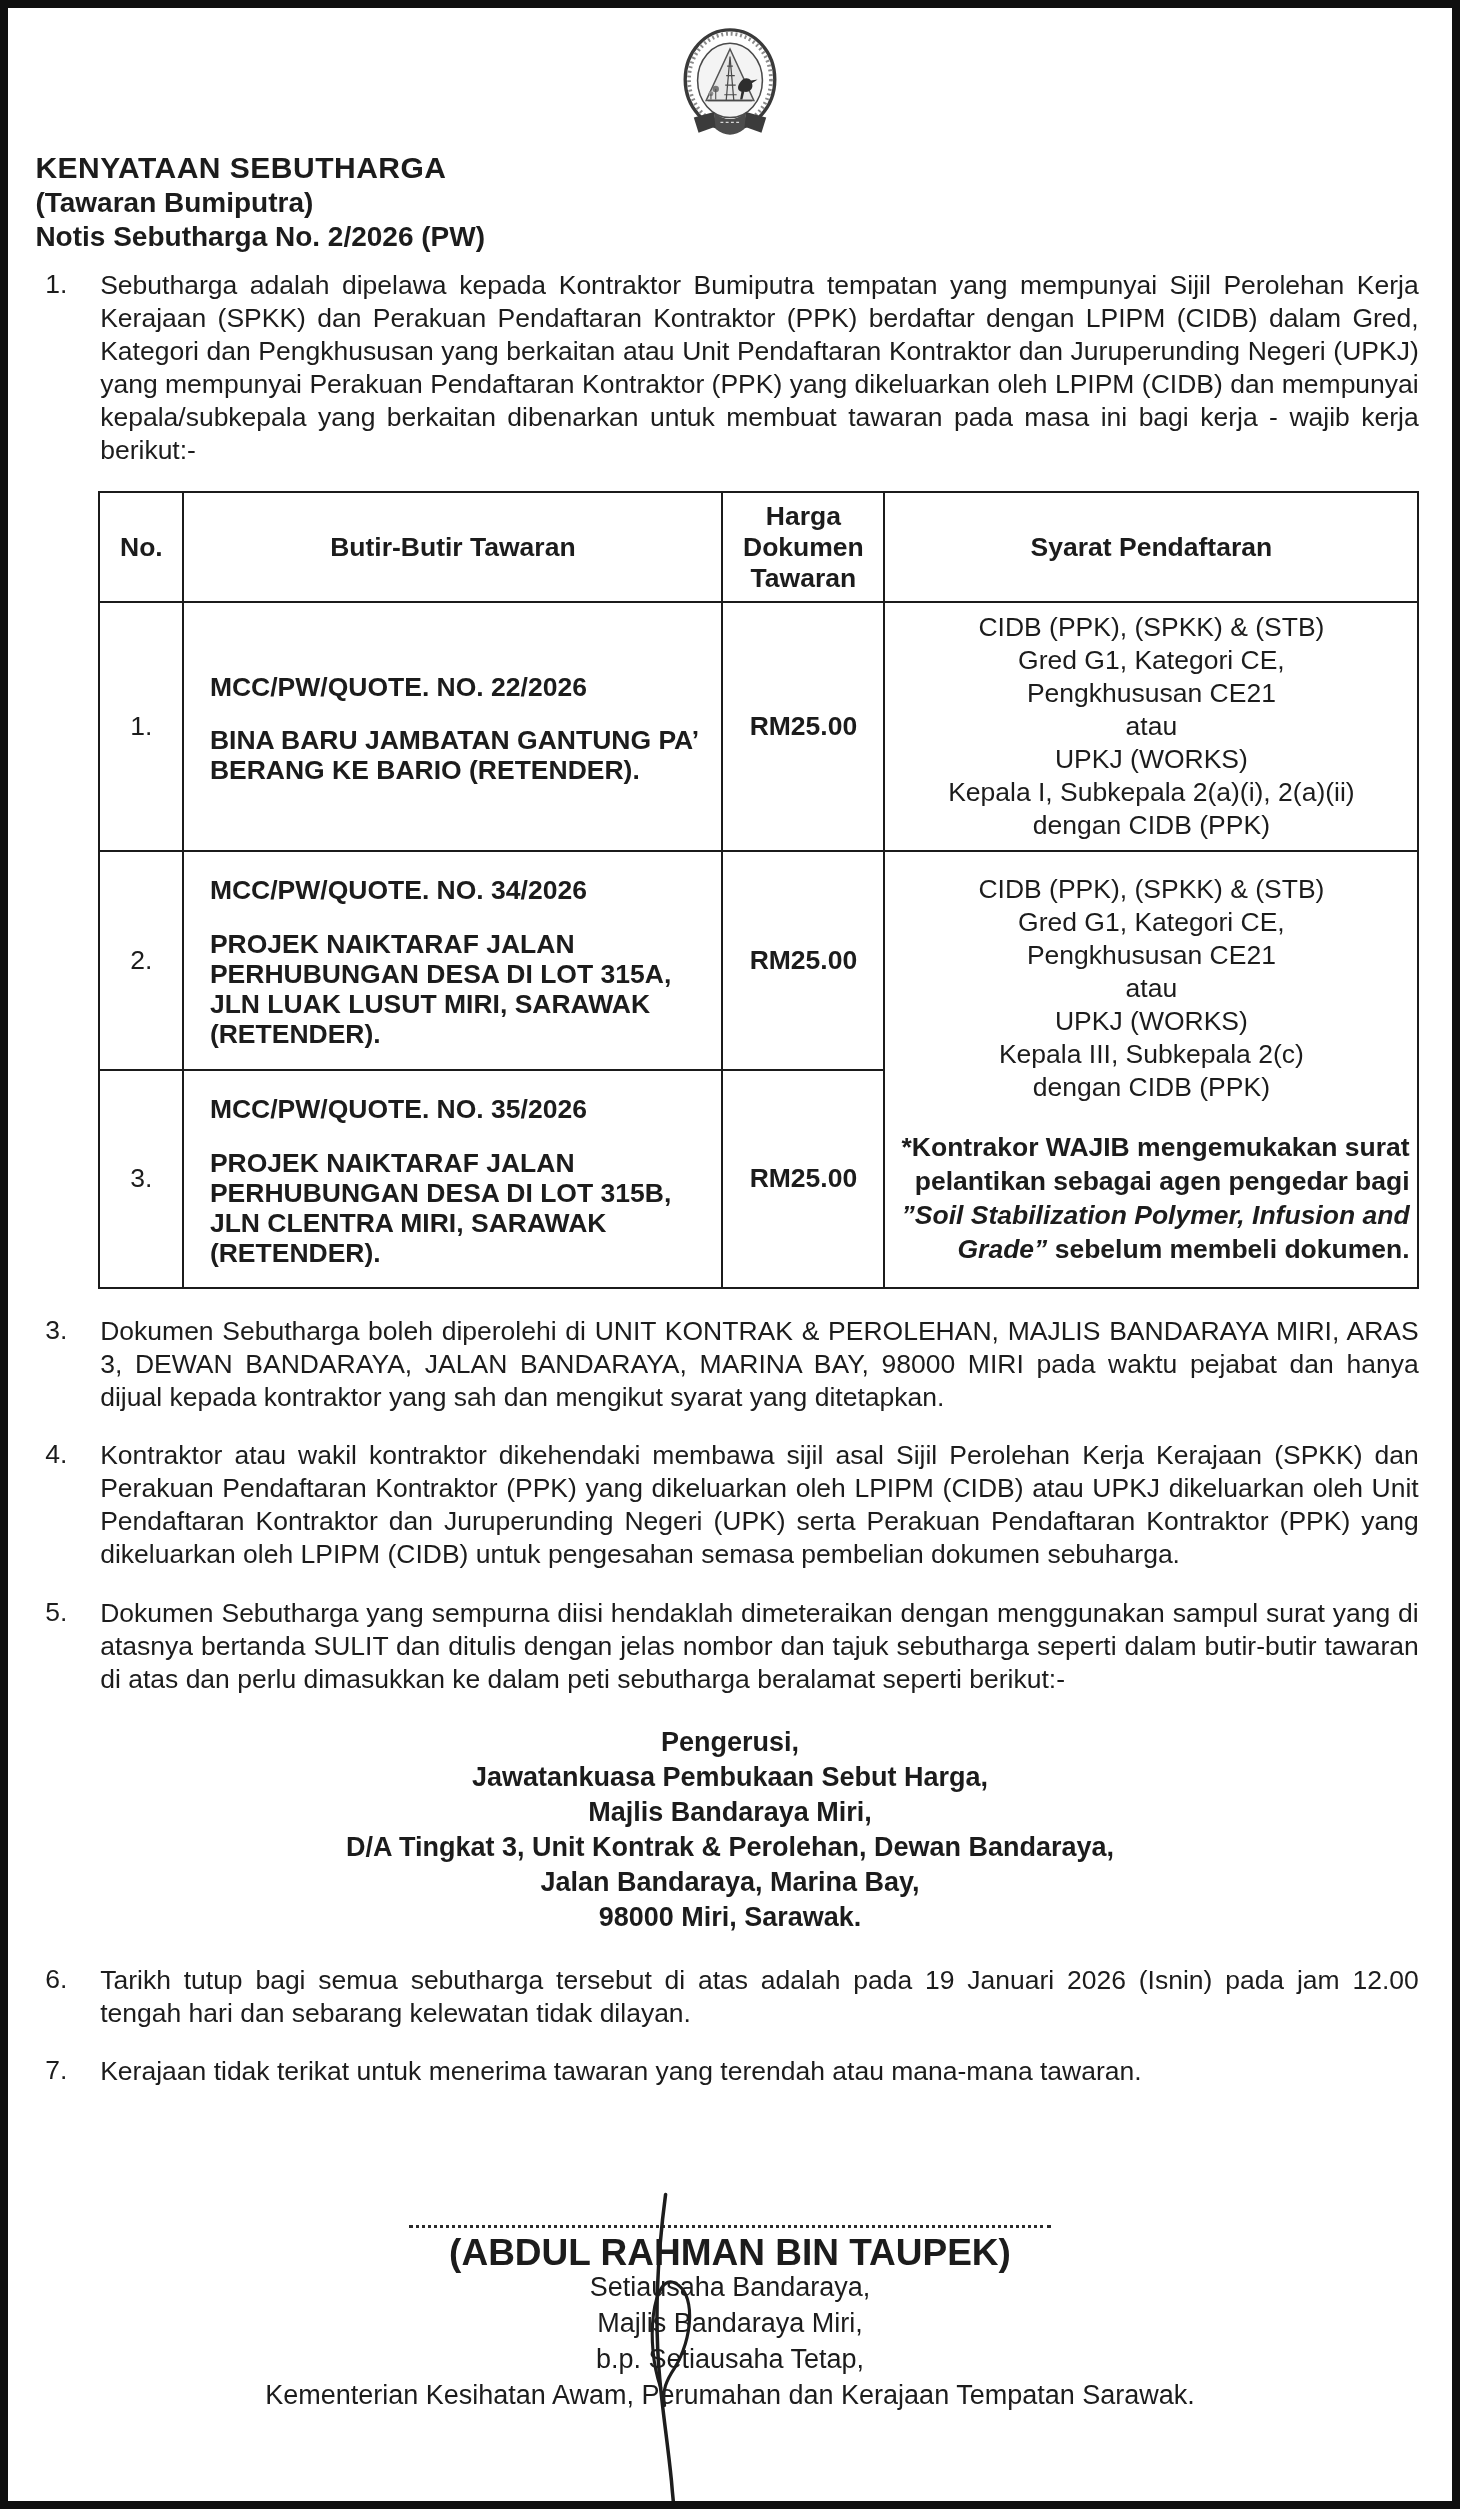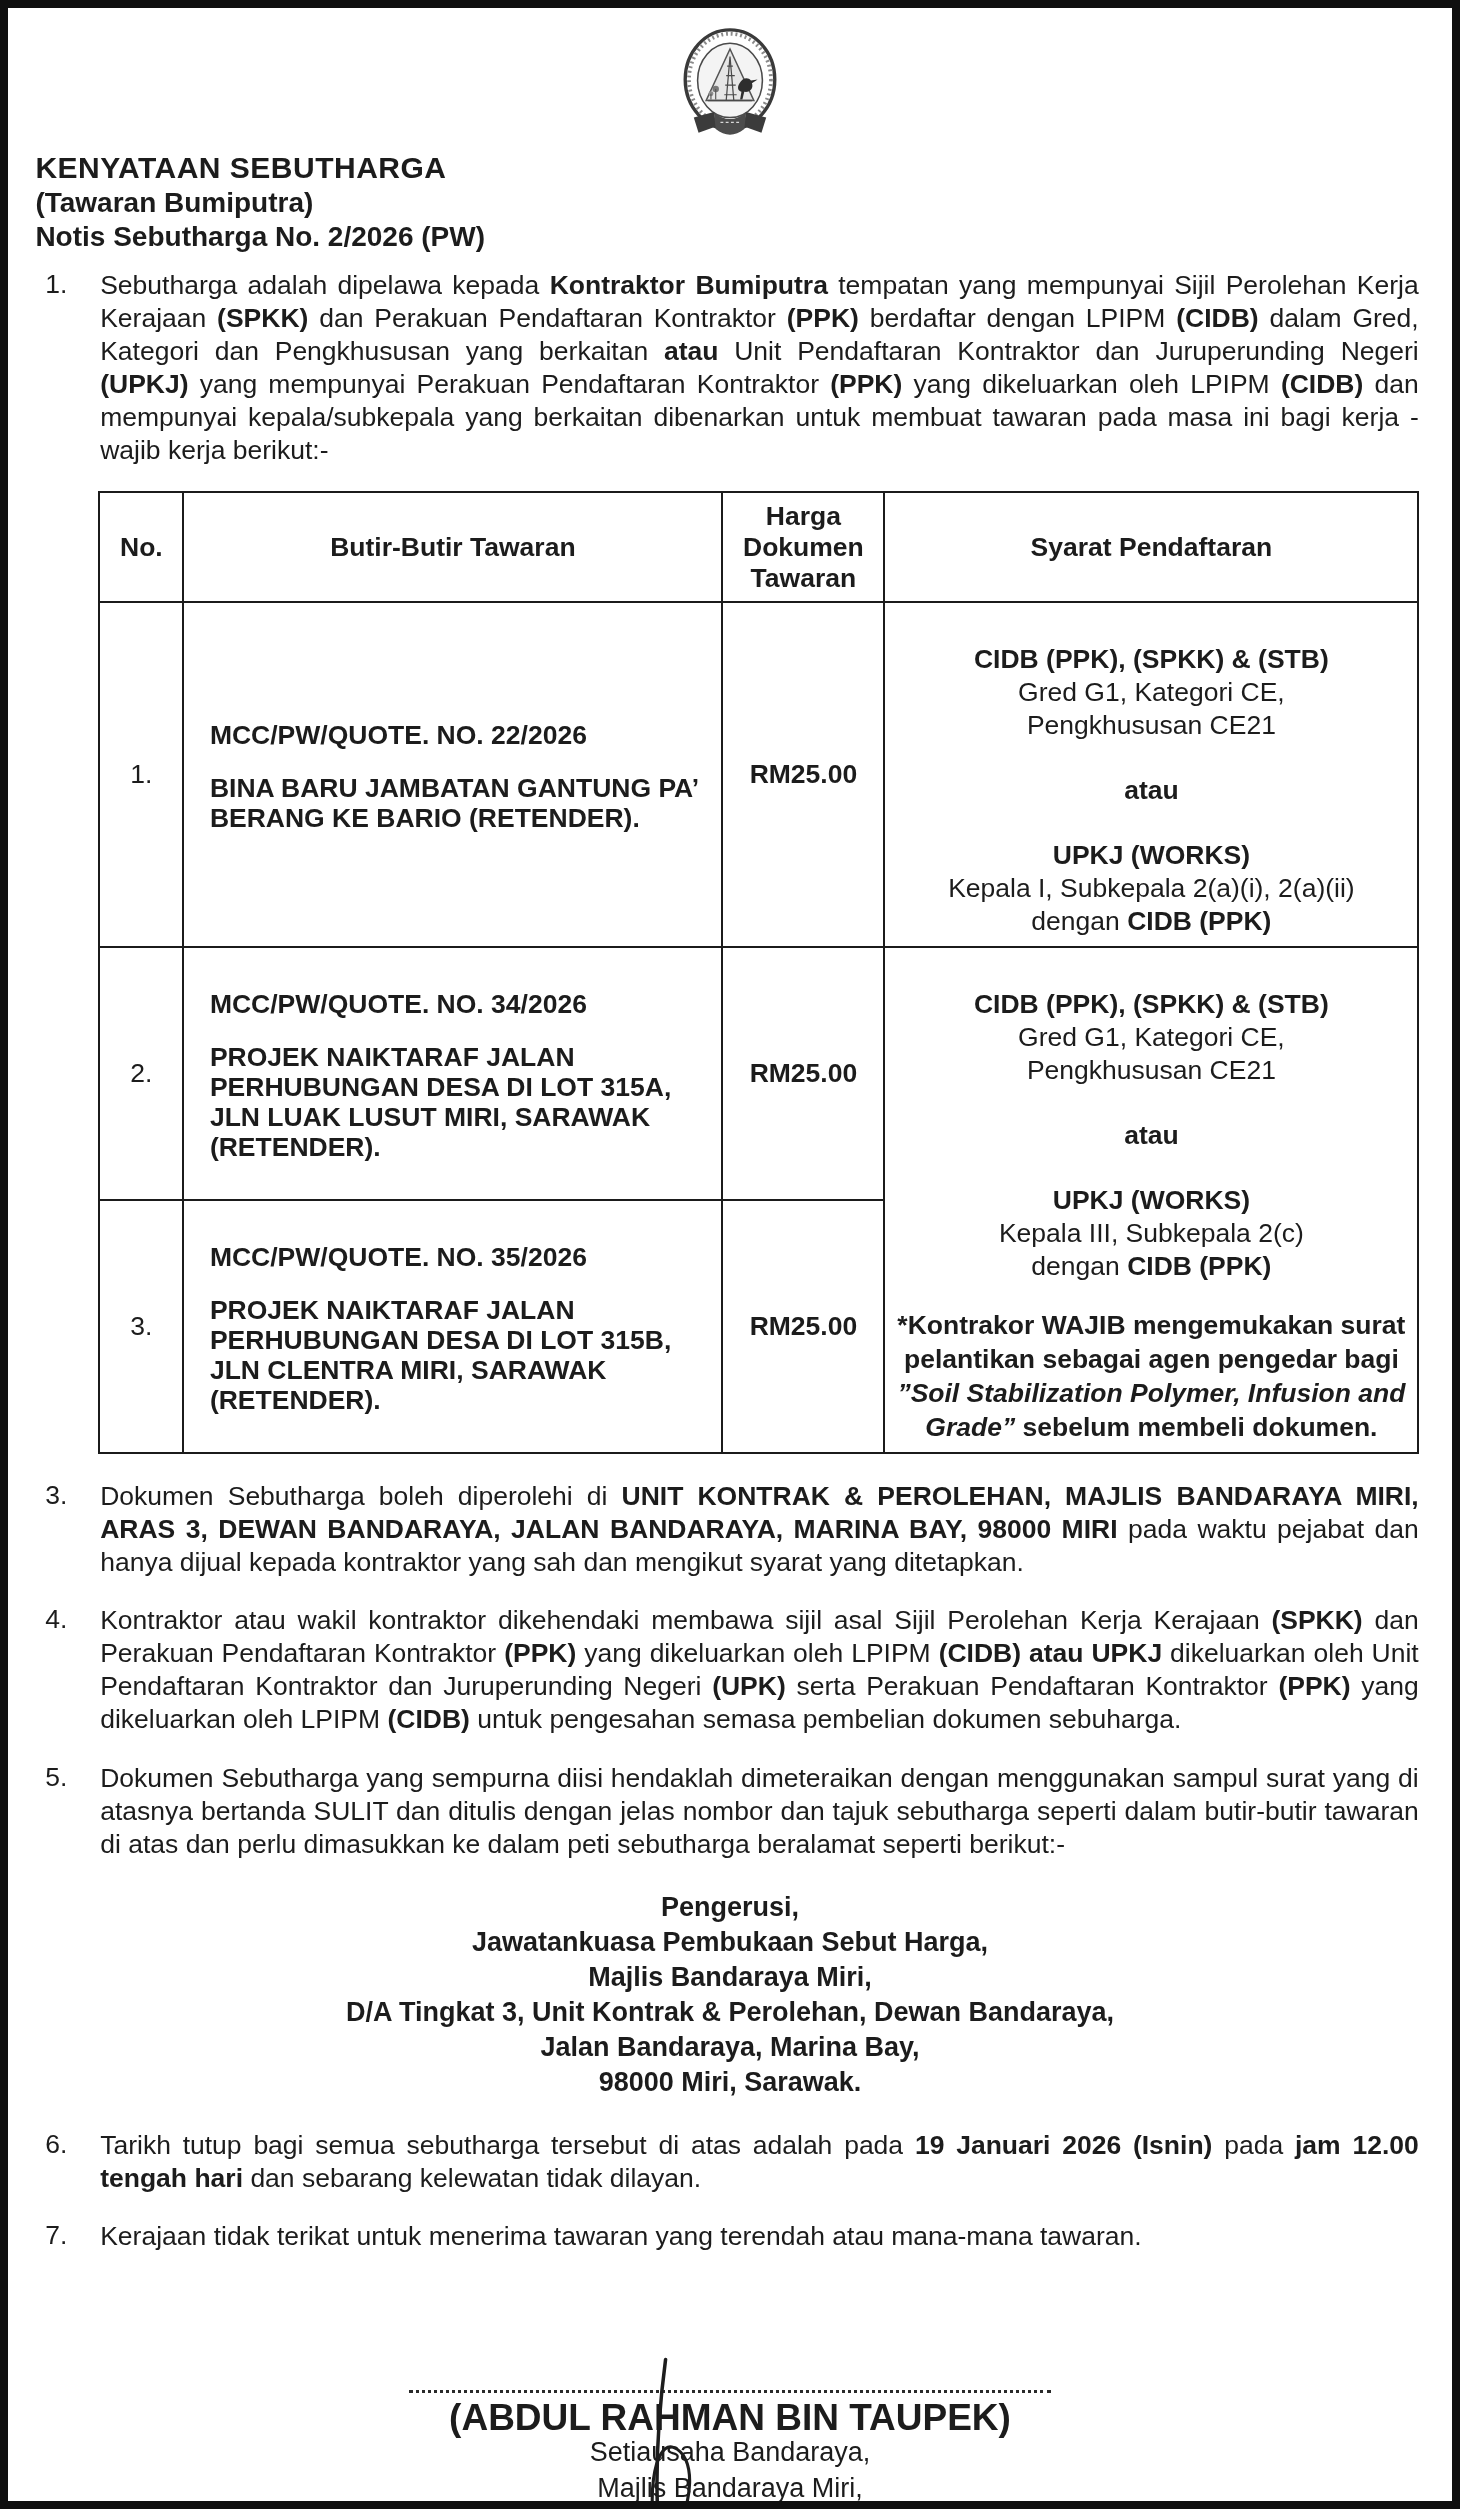--- a/index.html
+++ b/index.html
@@ -16,7 +16,7 @@
     overflow:hidden;
   }
   .center{text-align:left;}
-  .b{font-weight:bold;margin-top:32px;}
+  .b{font-weight:normal;}
   .it{font-style:italic;}
 
   

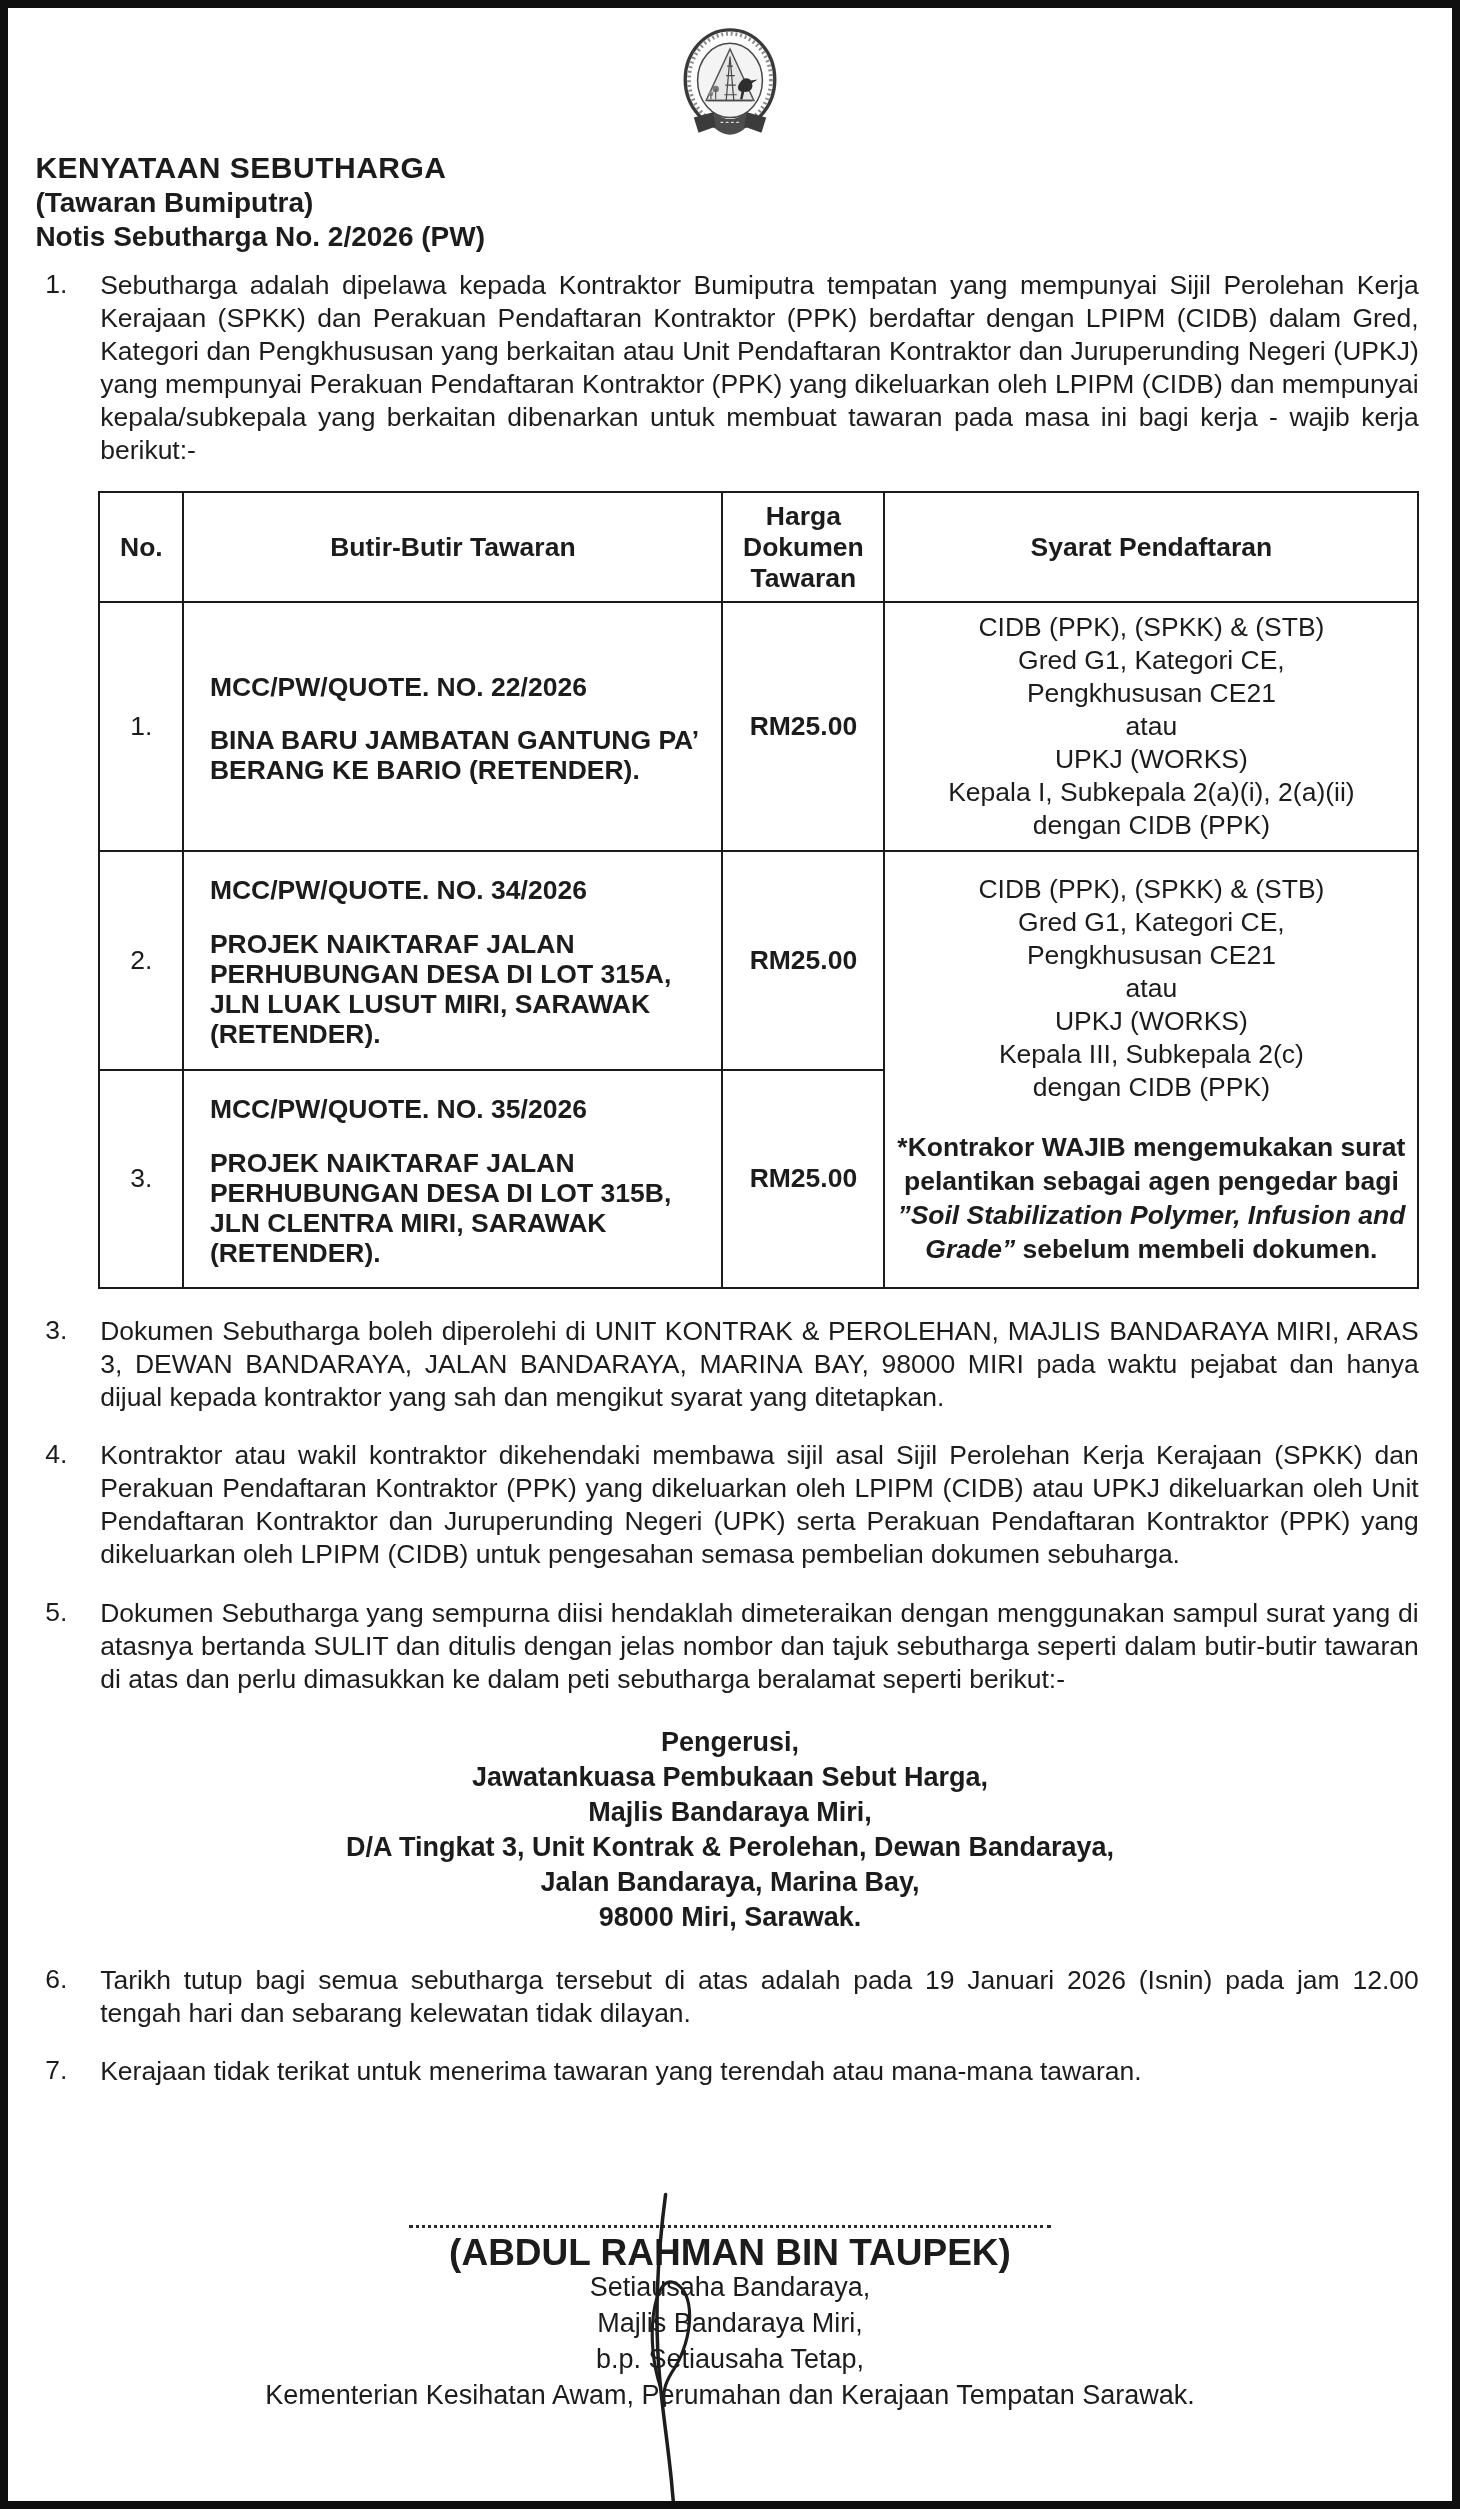--- a/index.html
+++ b/index.html
@@ -42,7 +42,7 @@
   .quote-no{margin-bottom:23.5px;}
   td.harga-cell{text-align:center;vertical-align:middle;font-weight:bold;}
   td.syarat-cell{text-align:center;vertical-align:middle;padding:7.8px 7.8px;line-height:33px;}
-  .syr-note{margin-top:25.5px;font-weight:bold;line-height:34px;}
+  .syr-note{margin-top:25.5px;font-weight:bold;line-height:34px;text-align:right;}
 
   
   .addr{ text-align:center;font-weight:bold;font-size:27px;line-height:35px;margin-top:29px;}

